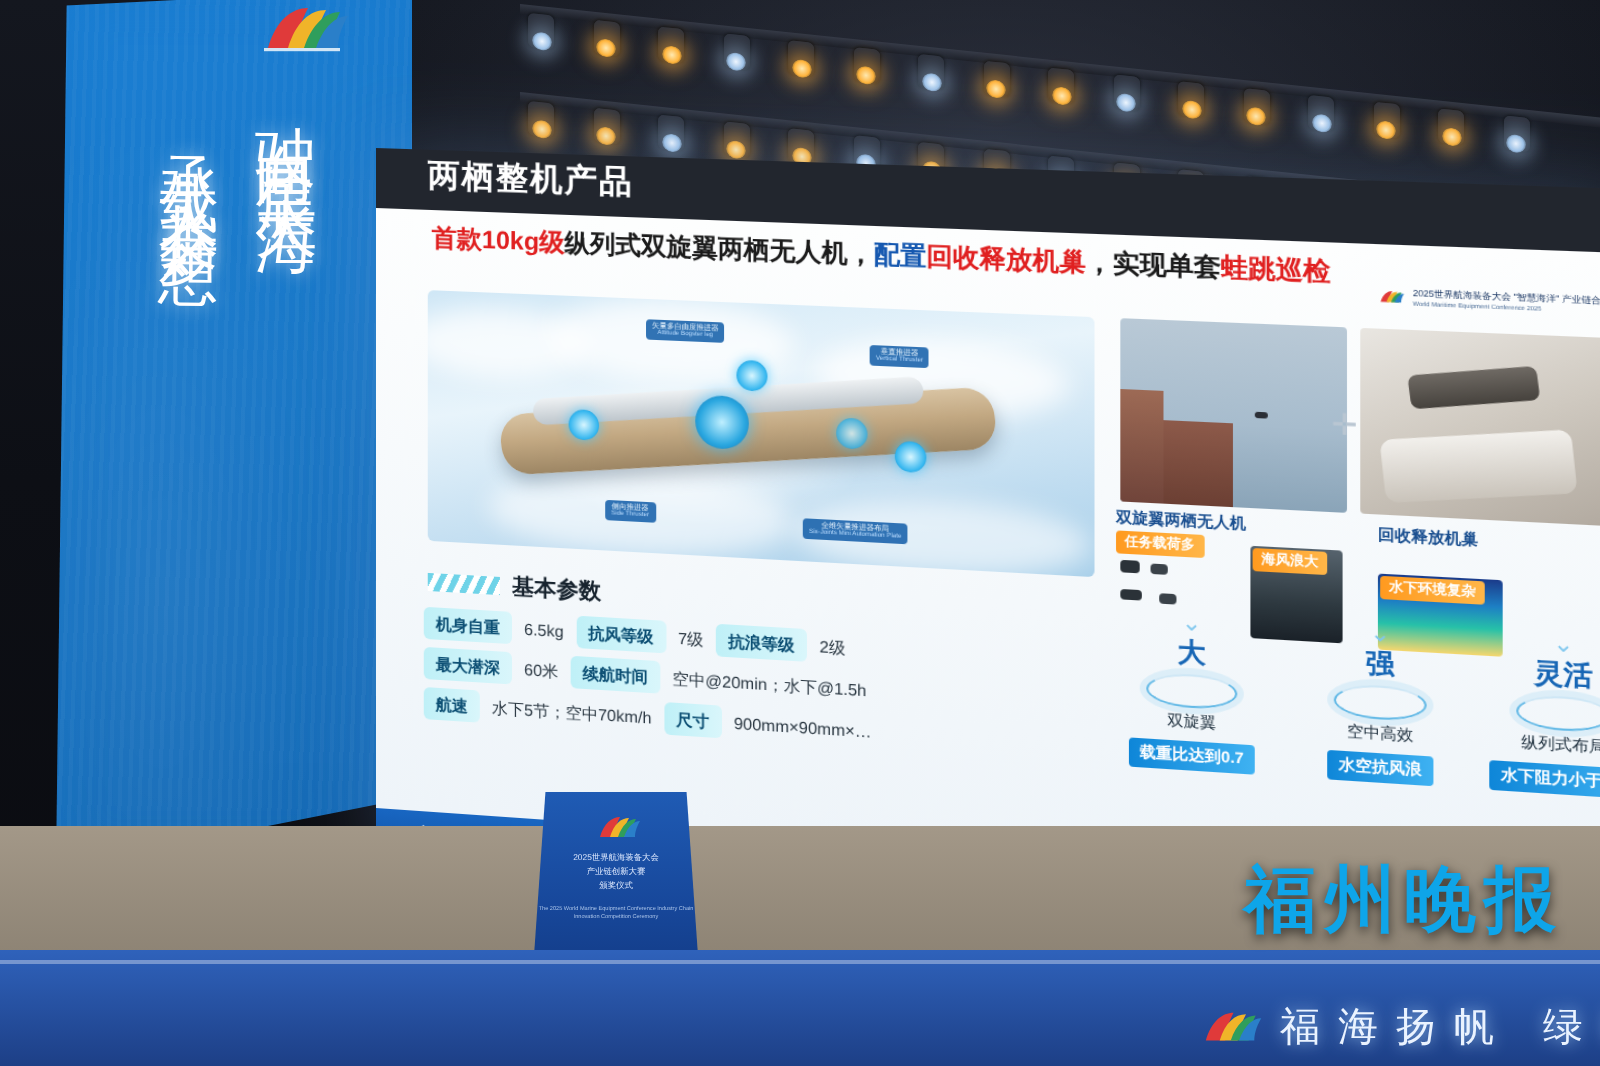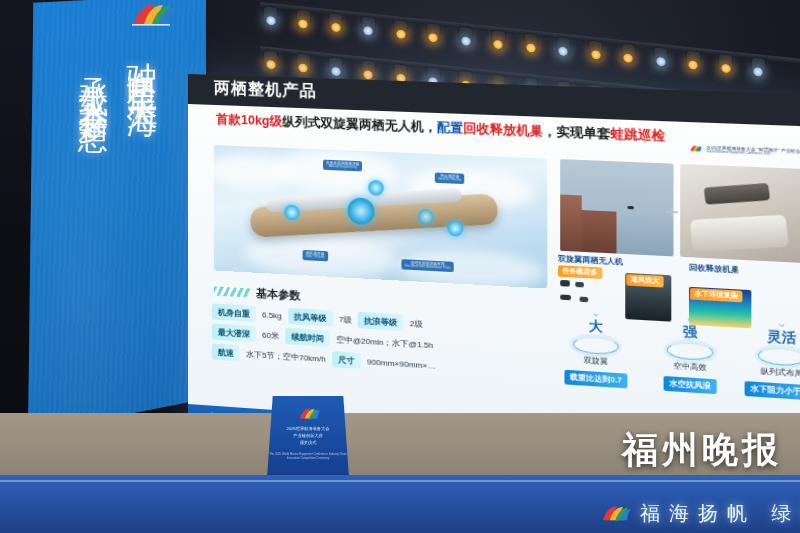--- a/index.html
+++ b/index.html
@@ -153,7 +153,7 @@
 
   
   .wm{position:absolute;right:18px;bottom:58px;text-align:center;}
-  .wm-cn{color:#ffffff;font-size:36px;font-weight:bold;font-family:"DejaVu Serif","Liberation Serif",serif;
+  .wm-cn{color:#0ea5e9;font-size:36px;font-weight:bold;font-family:"DejaVu Serif","Liberation Serif",serif;
     letter-spacing:4px;text-shadow:0 2px 6px rgba(0,0,0,.7);}
   .wm-en{color:#fff;font-size:17px;letter-spacing:2px;text-shadow:0 2px 5px rgba(0,0,0,.7);margin-top:-2px;}
 

